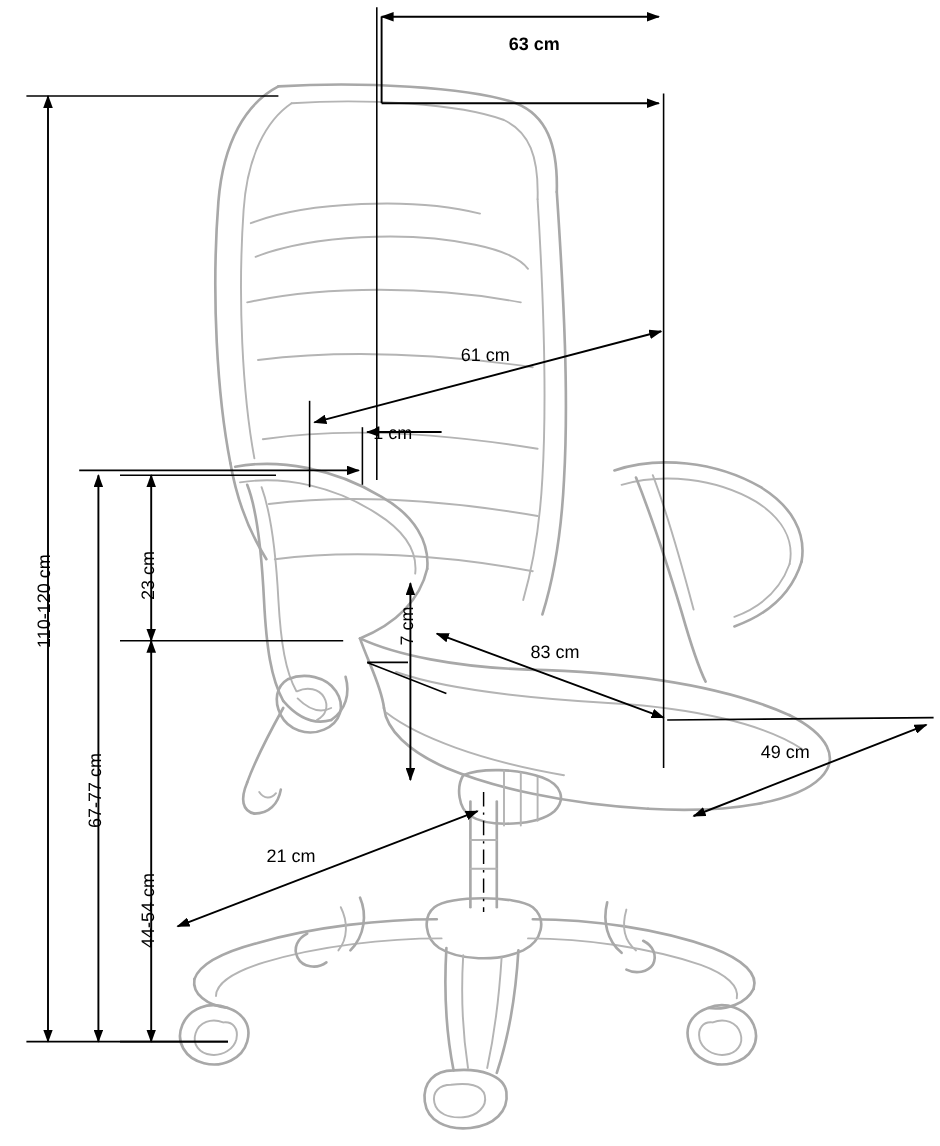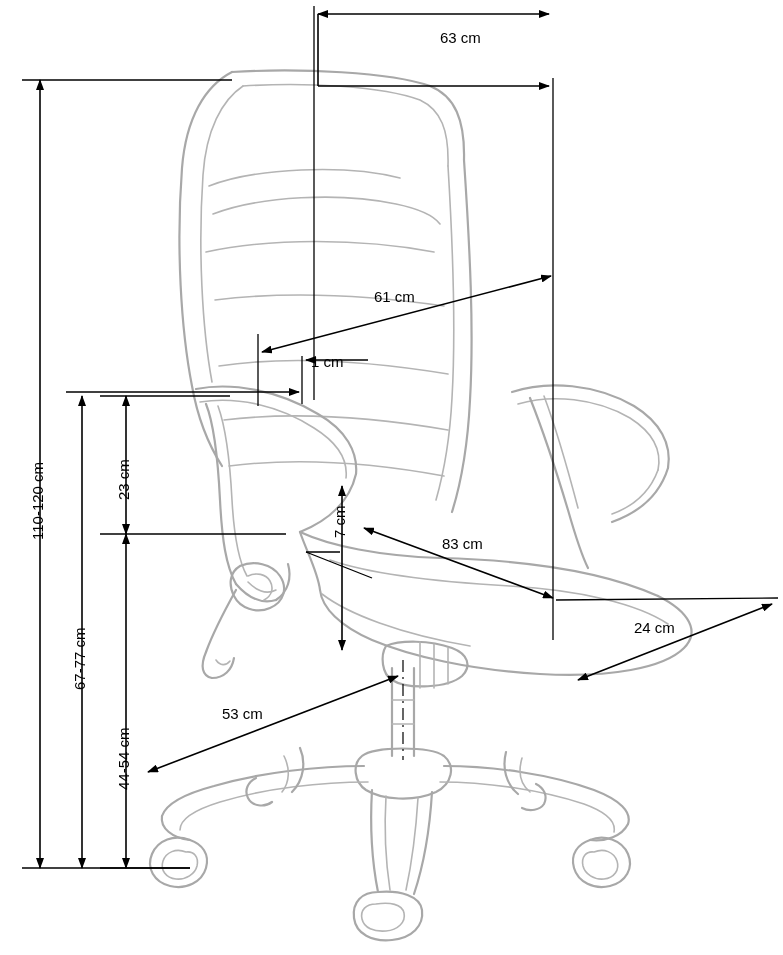--- a/index.html
+++ b/index.html
@@ -234,7 +234,7 @@
     <path class="dim-dash" d="M403 660 L403 760"></path>
   </svg>
 
-  <div class="dim-label" style="left:440px; top:30px;">63 cm</div>
+  <div class="dim-label" style="left:424px; top:30px;font-weight:bold;">63 cm</div>
 
   <div class="dim-label" style="left:374px; top:289px;">61 cm</div>
 

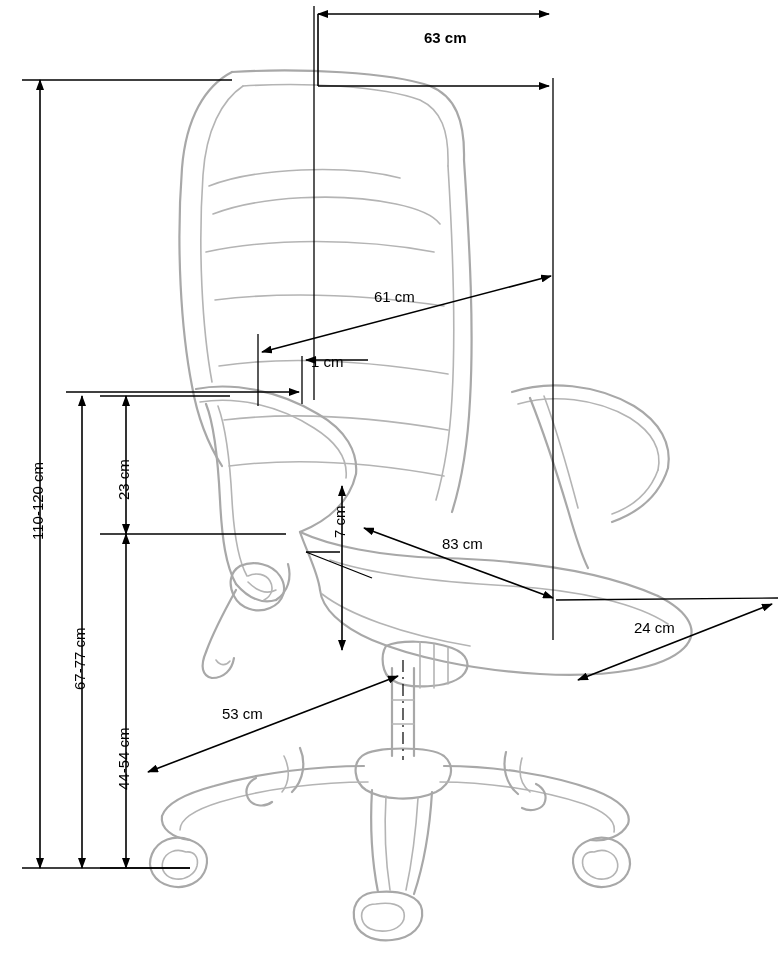--- a/index.html
+++ b/index.html
@@ -236,7 +236,7 @@
 
   <div class="dim-label" style="left:424px; top:30px;font-weight:bold;">63 cm</div>
 
-  <div class="dim-label" style="left:374px; top:289px;">61 cm</div>
+  <div class="dim-label" style="left:384px; top:289px;">61 cm</div>
 
   <div class="dim-label" style="left:311px; top:354px;">1 cm</div>
 

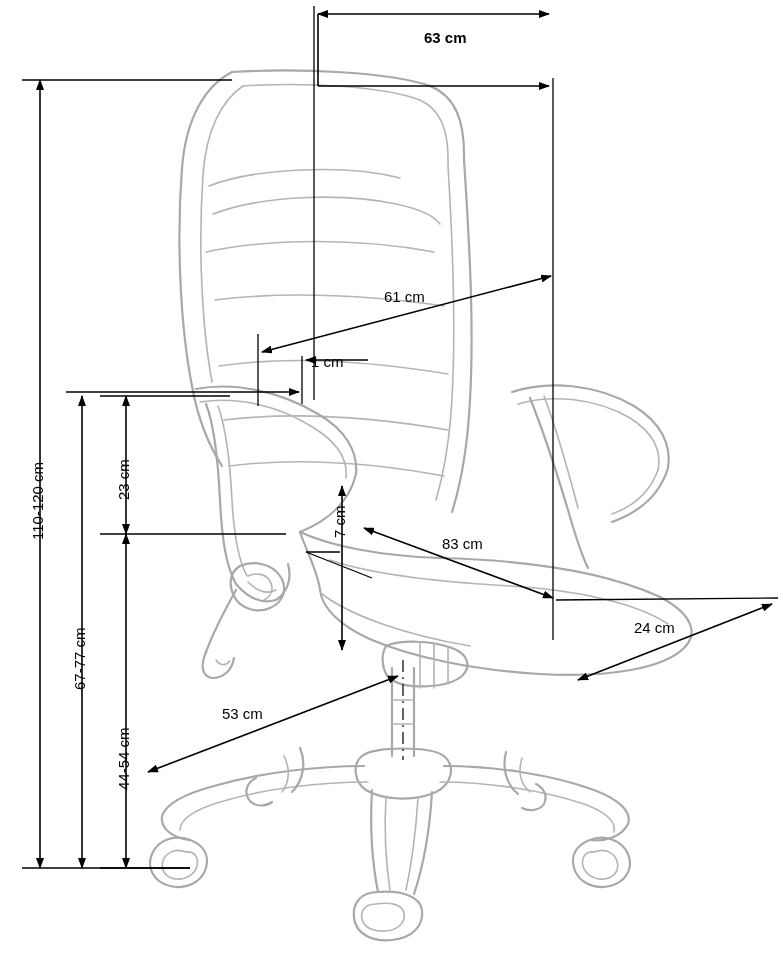--- a/index.html
+++ b/index.html
@@ -242,7 +242,7 @@
 
   <div class="dim-label" style="left:442px; top:536px;">83 cm</div>
 
-  <div class="dim-label" style="left:634px; top:620px;">24 cm</div>
+  <div class="dim-label" style="left:634px; top:620px;">49 cm</div>
 
   <div class="dim-label" style="left:222px; top:706px;">53 cm</div>
 

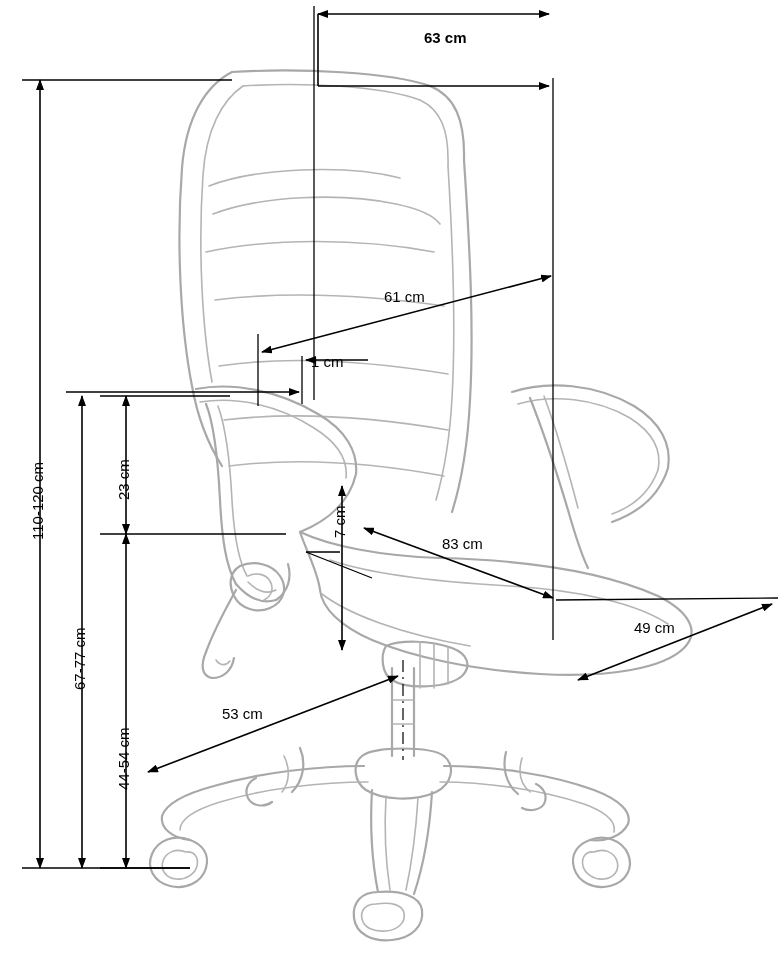--- a/index.html
+++ b/index.html
@@ -244,7 +244,7 @@
 
   <div class="dim-label" style="left:634px; top:620px;">49 cm</div>
 
-  <div class="dim-label" style="left:222px; top:706px;">53 cm</div>
+  <div class="dim-label" style="left:222px; top:706px;">21 cm</div>
 
   <div class="dim-label vert" style="left:30px; top:540px; transform: rotate(-90deg);">110-120 cm</div>
 

